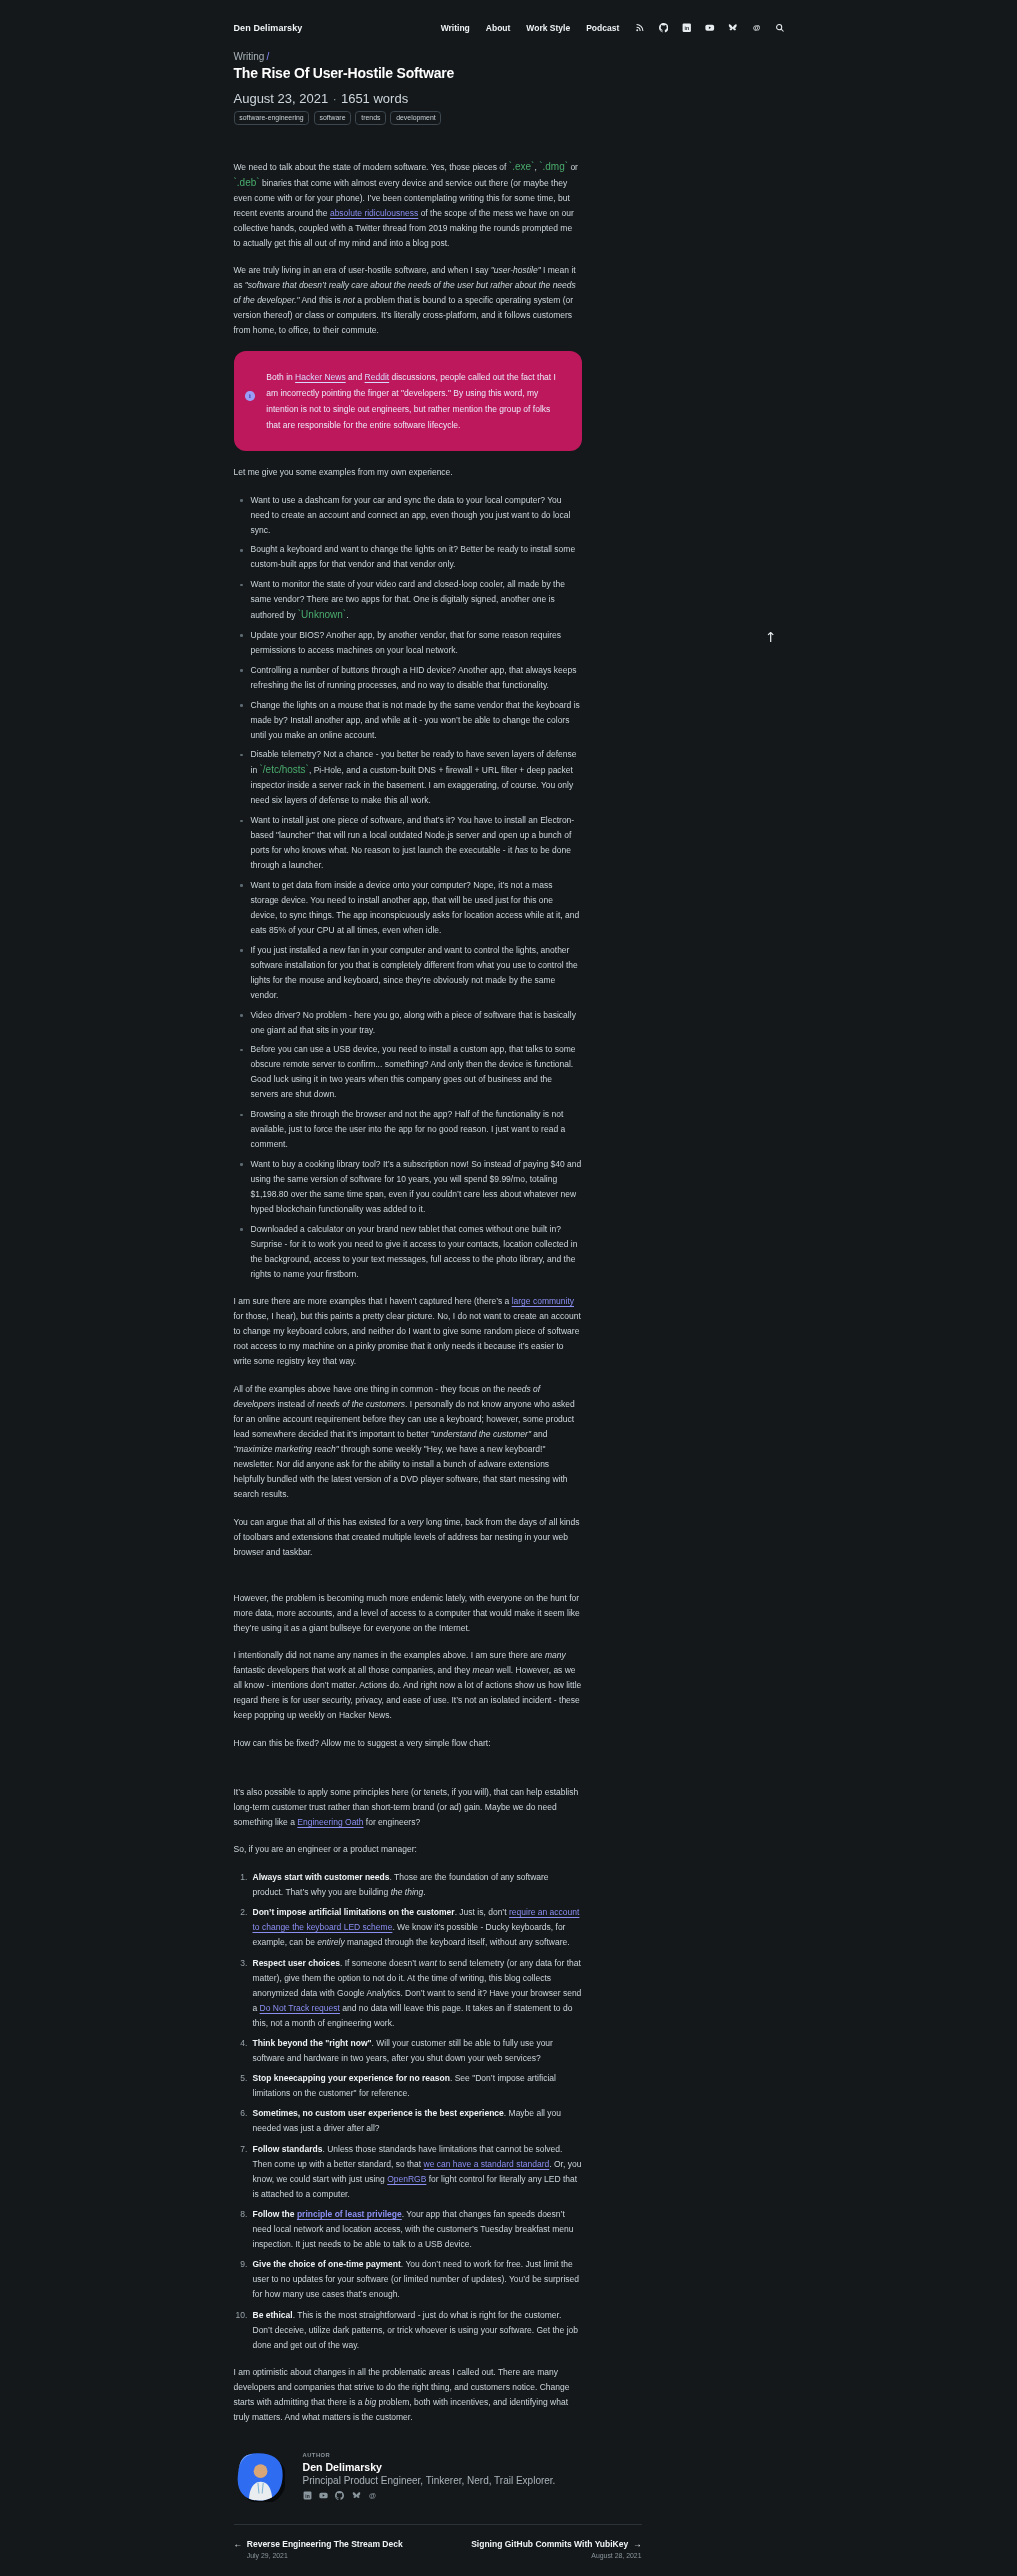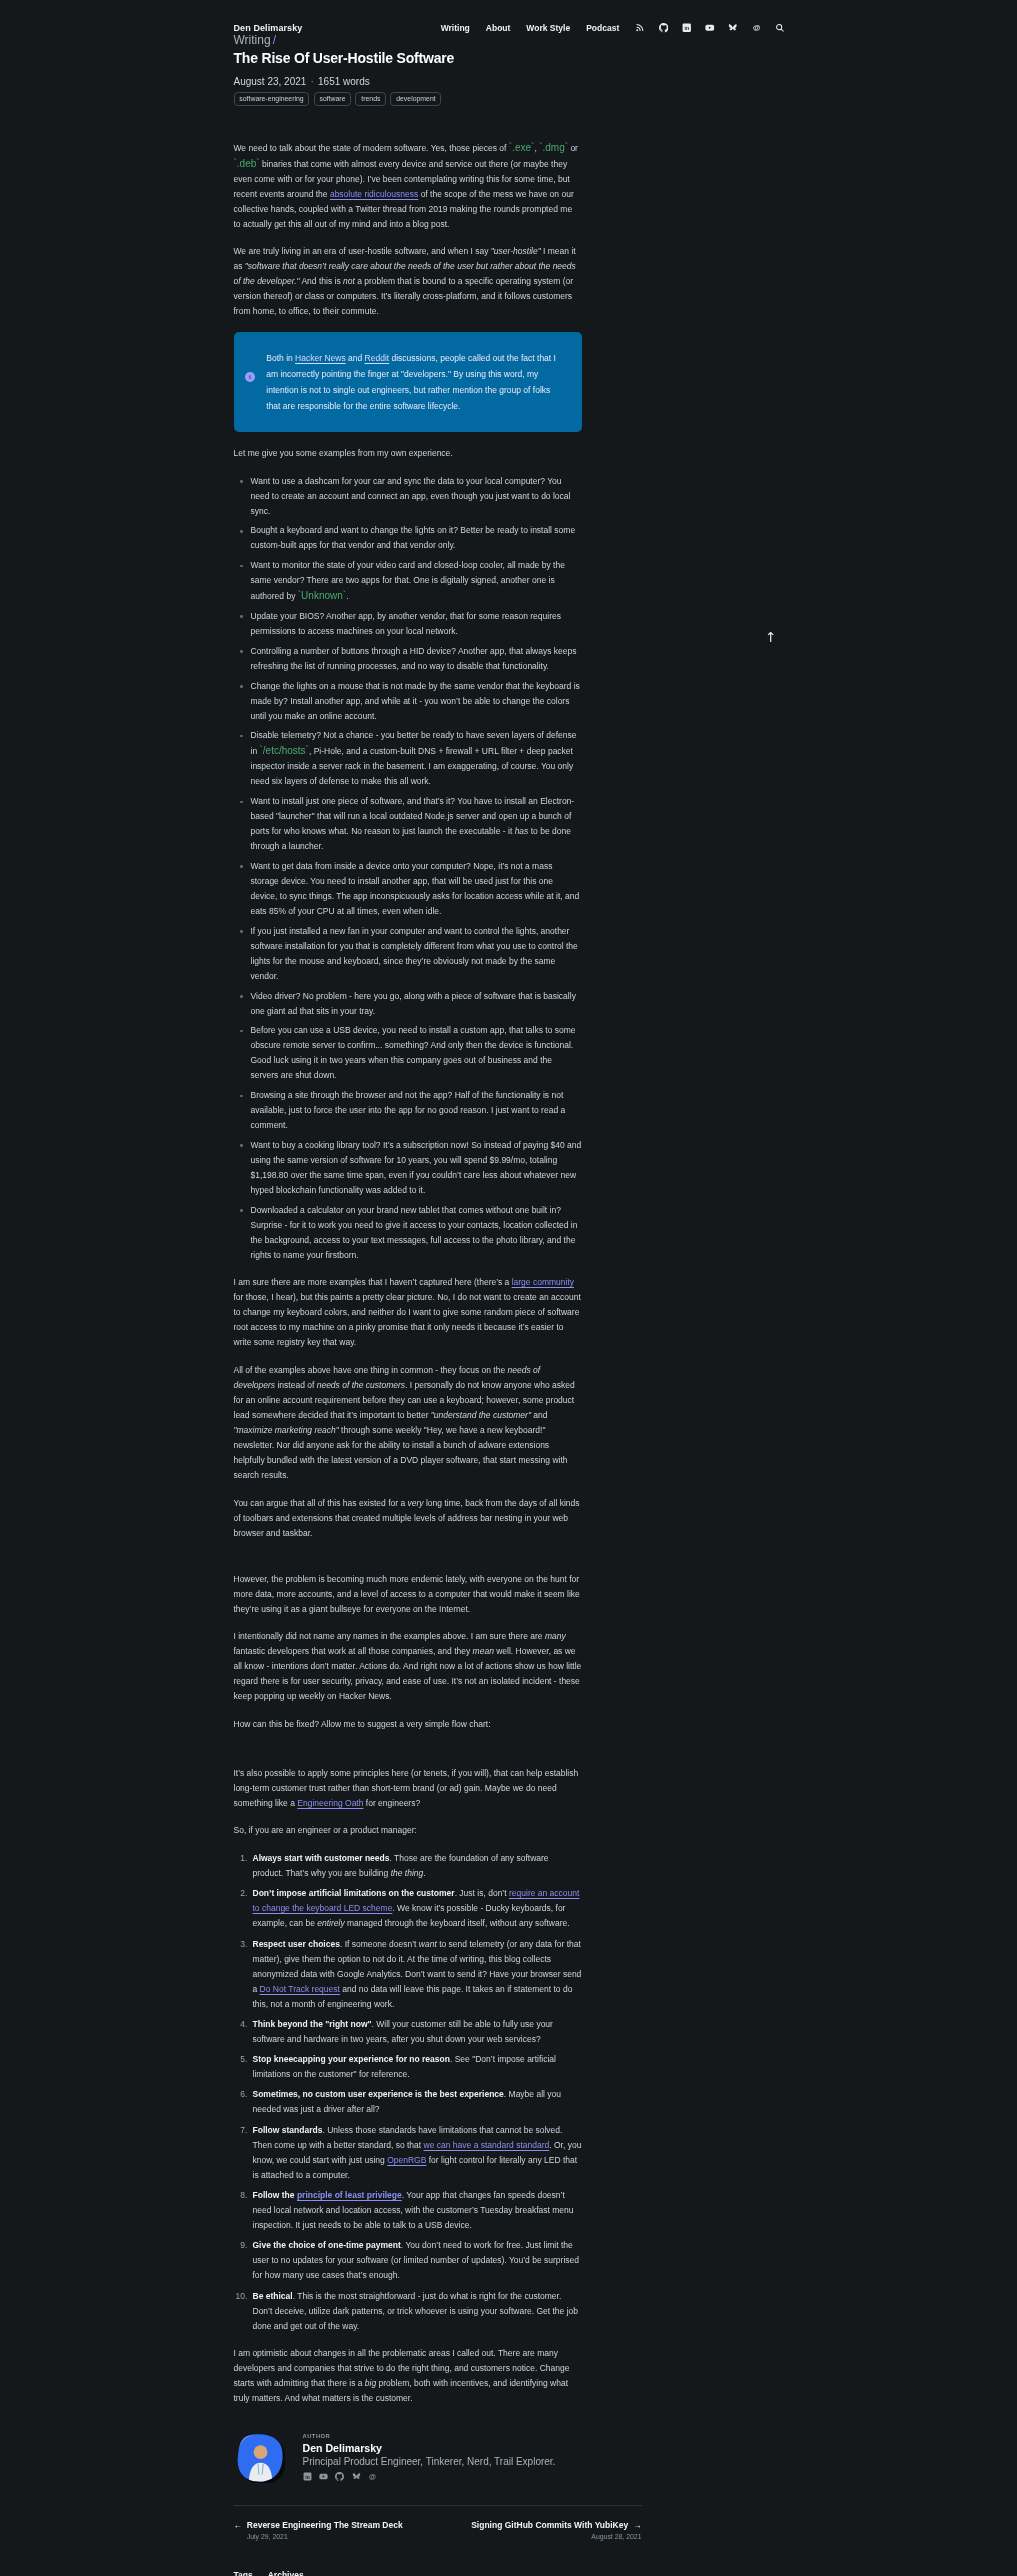--- a/index.html
+++ b/index.html
@@ -15,7 +15,7 @@
   .icon{width:9.5px;height:9.5px;display:inline-flex;color:#e8edf0;cursor:pointer;}
   .icon svg{width:100%;height:100%;}
   
-  .breadcrumb{font-size:12px;color:#aab4bb;}
+  .breadcrumb{margin-top:18px;font-size:10px;color:#aab4bb;}
   .breadcrumb .sep{color:#8589f8;margin-left:2.1px;}
   h1.post-title{margin:3.2px 0 0 0;font-size:14px;line-height:1.15;font-weight:800;color:#ffffff;letter-spacing:-0.2px;}
   .post-meta{margin-top:9.5px;font-size:10px;color:#cfd8de;display:flex;gap:4.2px;align-items:center;}

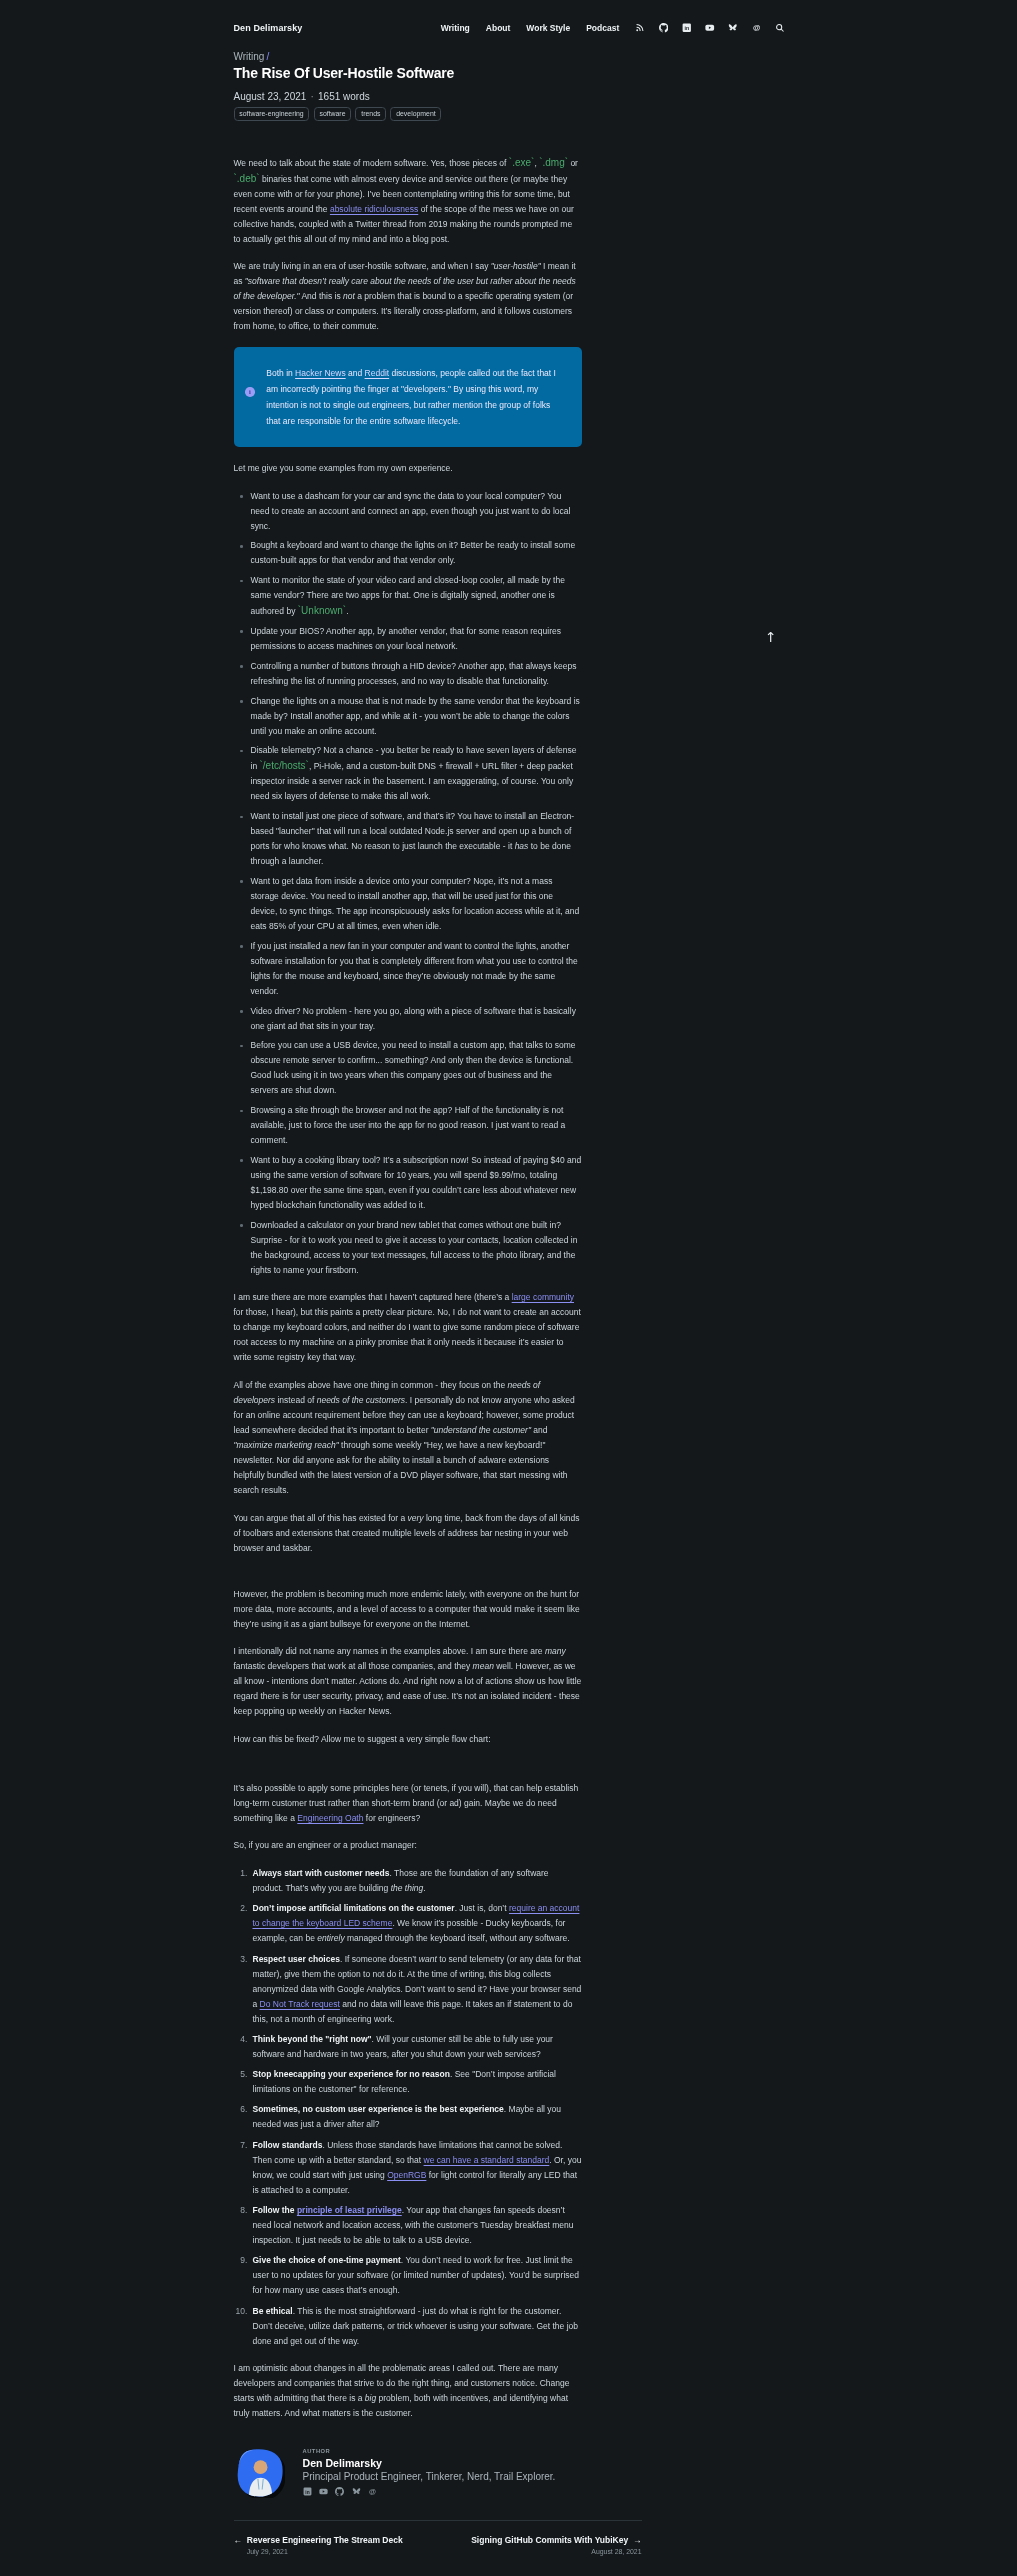--- a/index.html
+++ b/index.html
@@ -18,7 +18,7 @@
   .breadcrumb{margin-top:18px;font-size:10px;color:#aab4bb;}
   .breadcrumb .sep{color:#8589f8;margin-left:2.1px;}
   h1.post-title{margin:3.2px 0 0 0;font-size:14px;line-height:1.15;font-weight:800;color:#ffffff;letter-spacing:-0.2px;}
-  .post-meta{margin-top:9.5px;font-size:10px;color:#cfd8de;display:flex;gap:4.2px;align-items:center;}
+  .post-meta{margin-top:9.5px;font-size:13px;color:#cfd8de;display:flex;gap:4.2px;align-items:center;}
   .post-meta .dot{color:#8b979e;}
   .tag-row{margin-top:5.3px;display:flex;gap:4.2px;}
   .tag-pill{font-size:6.9px;color:#c8d2d8;border:0.5px solid #3d4850;border-radius:3.7px;padding:1.1px 4.8px;line-height:9.5px;cursor:pointer;}

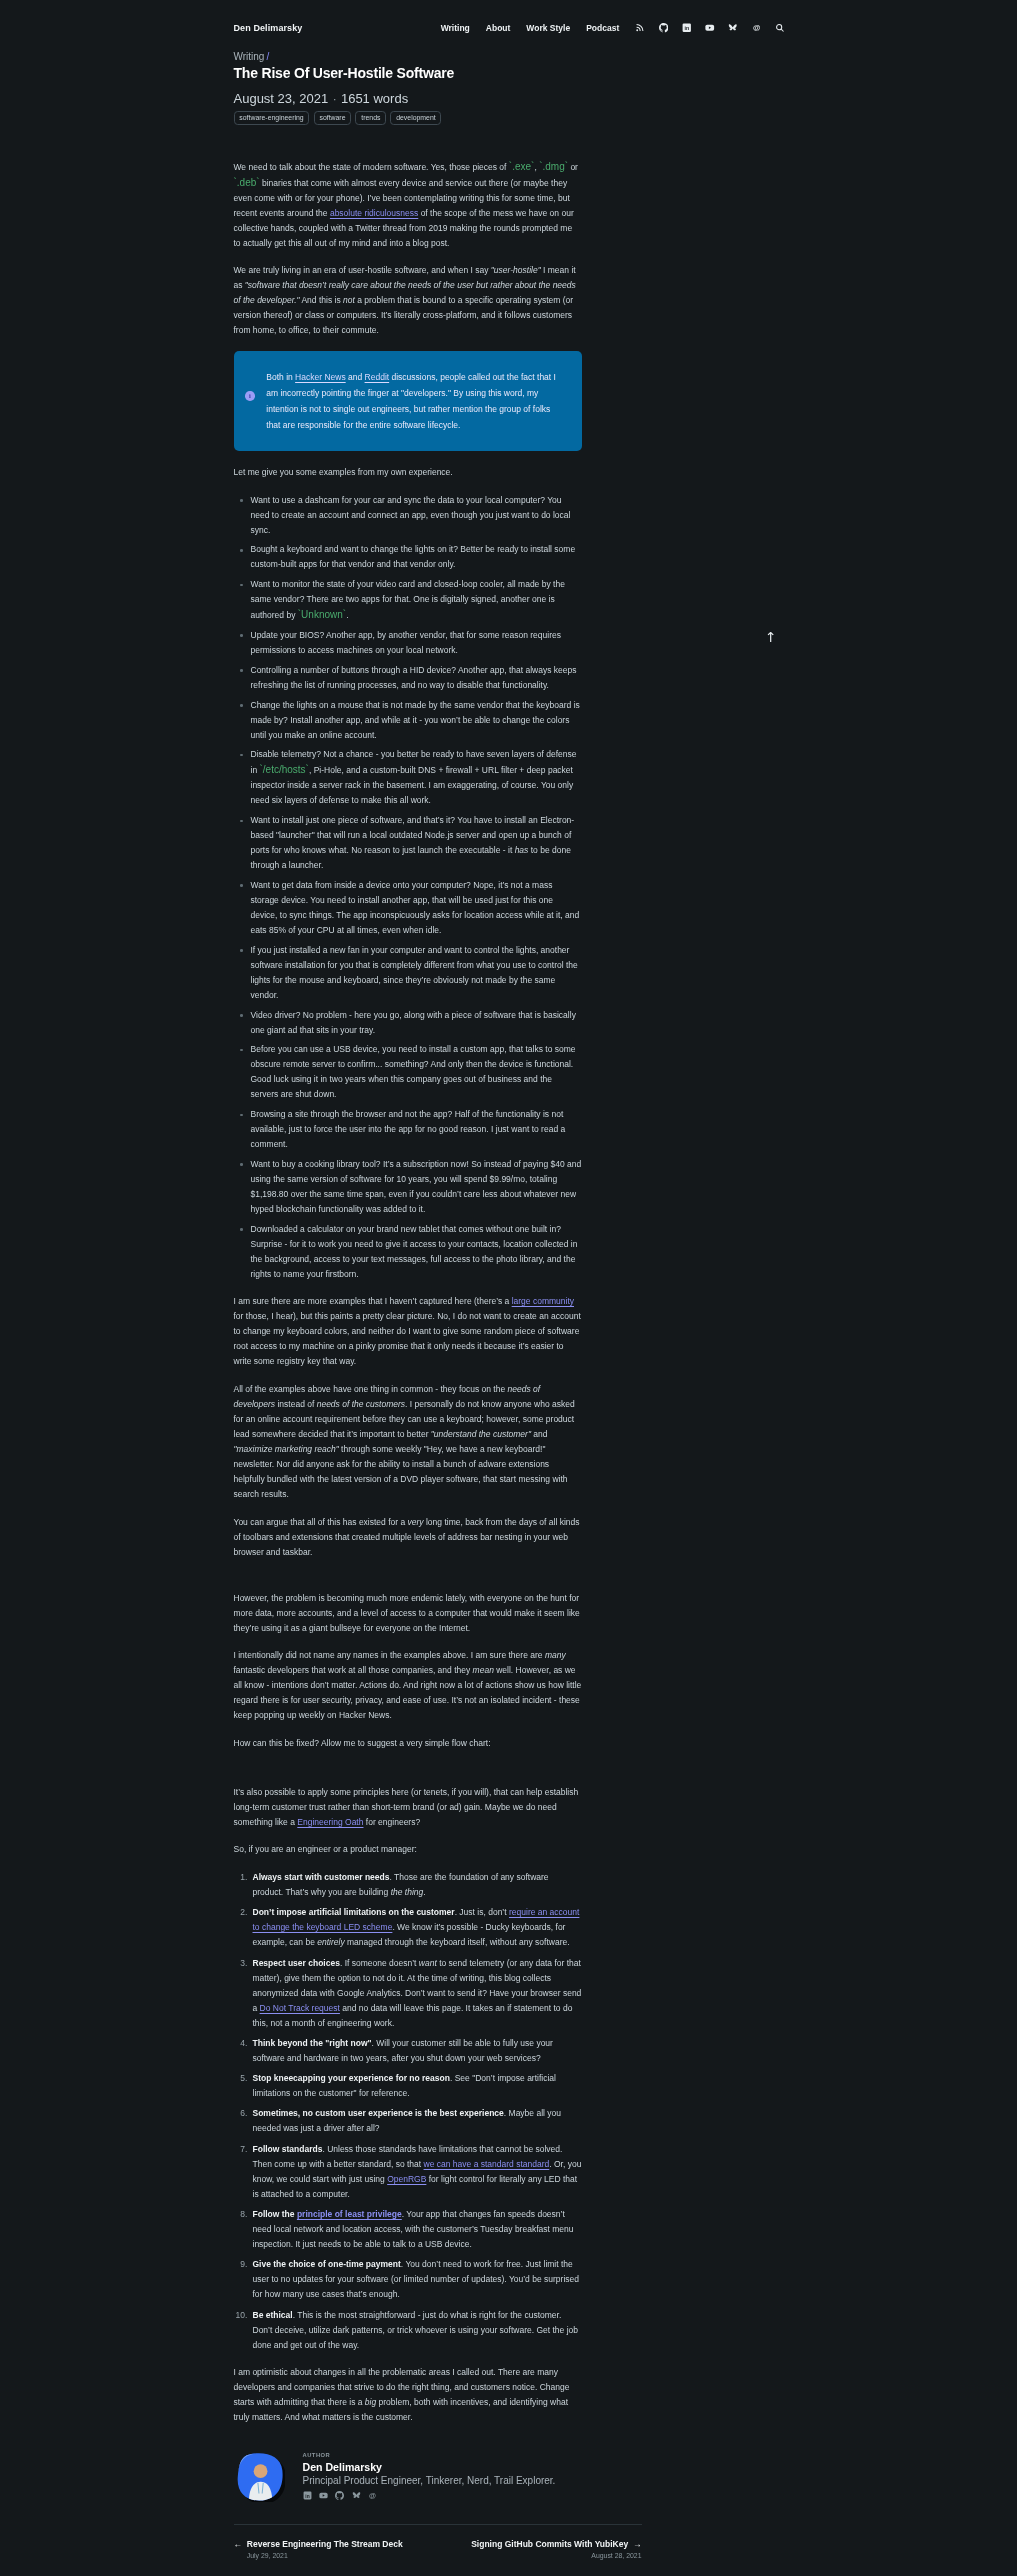--- a/index.html
+++ b/index.html
@@ -31,7 +31,7 @@
   a.lnk{color:#8b8ff2;text-decoration:underline;text-underline-offset:1.6px;}
   a.lnk.b{font-weight:700;}
   
-  .callout{background:#0369a1;border-radius:5px;padding:18px 21px 18px 9.5px;margin:12.7px 0 13.8px 0;display:flex;color:#eceafc;line-height:16px;}
+  .callout{background:#be185d;border-radius:12px;padding:18px 21px 18px 9.5px;margin:12.7px 0 13.8px 0;display:flex;color:#eceafc;line-height:16px;}
   .callout .info-ic{flex:0 0 9.5px;height:9.5px;margin:22px 5.3px 0 2.1px;background:#9a9df6;color:#3a35a0;border-radius:50%;font-size:6.4px;font-weight:700;display:flex;align-items:center;justify-content:center;font-family:"Liberation Serif",serif;}
   .callout .txt{flex:1;padding-left:6.4px;}
   .callout a.lnk{color:#d9d9ff;}

